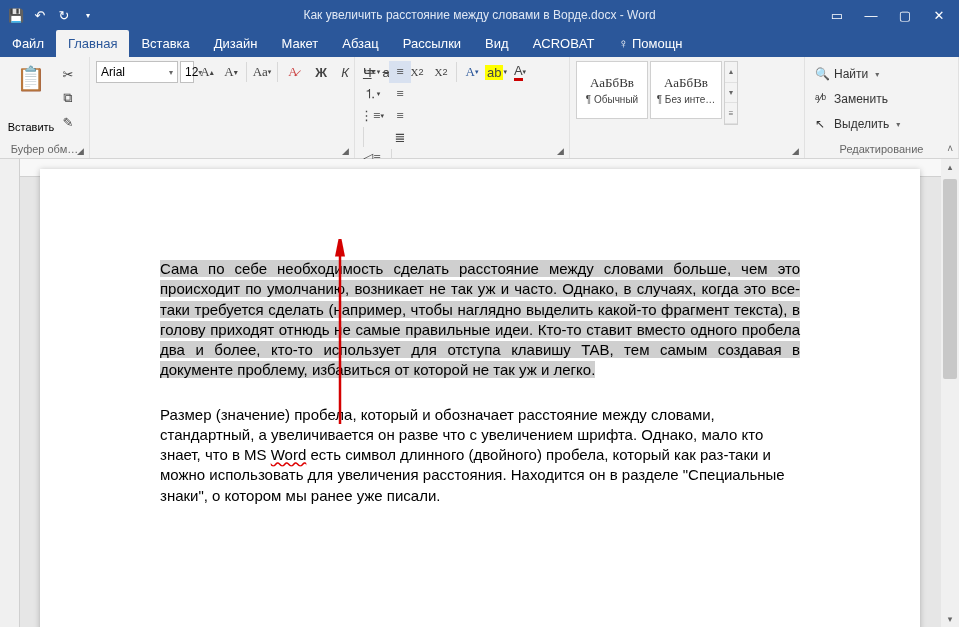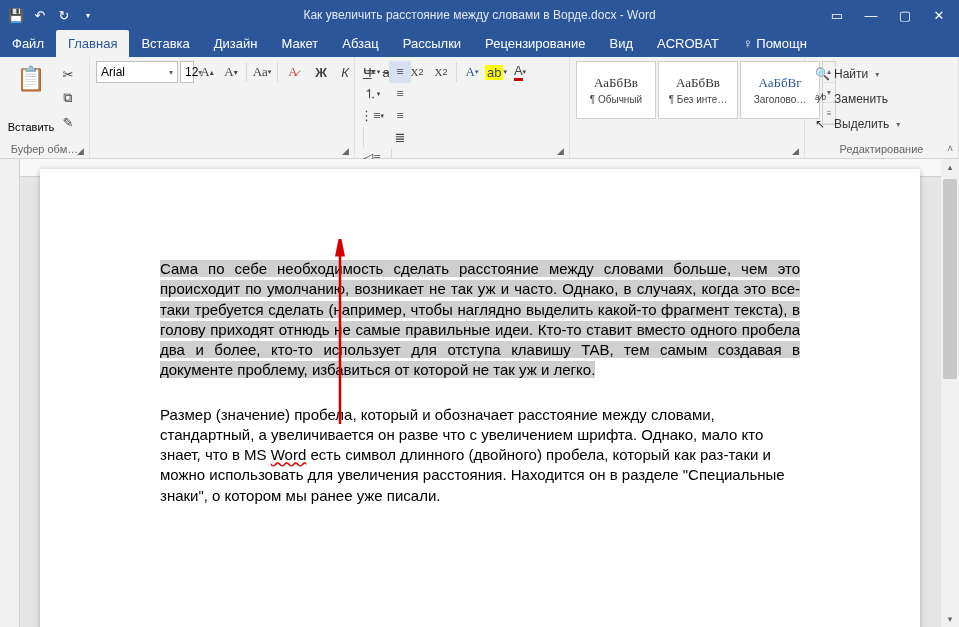--- a/index.html
+++ b/index.html
@@ -107,7 +107,6 @@
   <div class="tab">Макет</div>
   <div class="tab">Абзац</div>
   <div class="tab">Рассылки</div>
-  <div class="tab">Рецензирование</div>
   <div class="tab">Вид</div>
   <div class="tab">ACROBAT</div>
   <div class="tab">♀ Помощн</div>

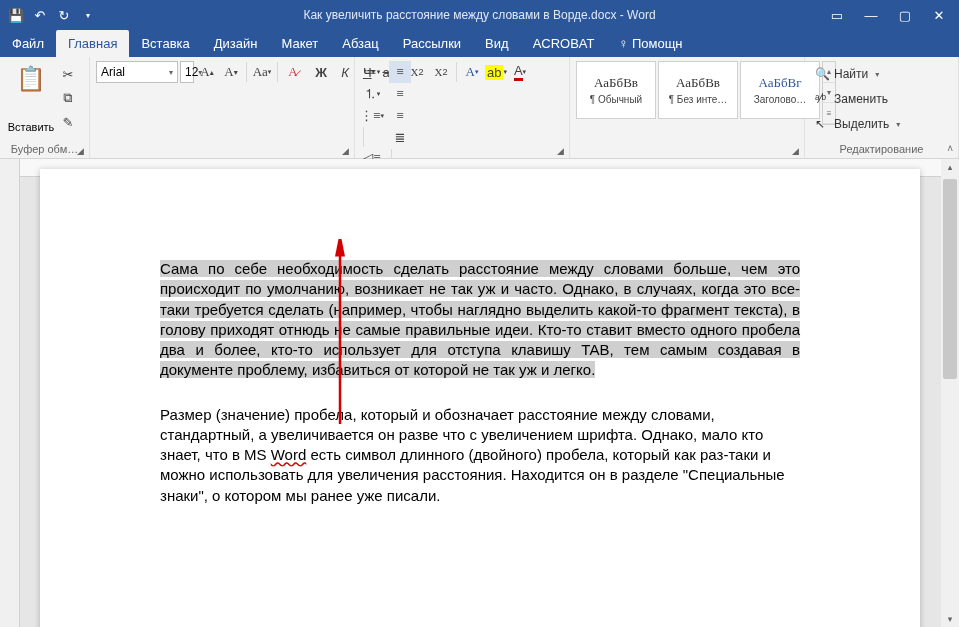--- a/index.html
+++ b/index.html
@@ -46,7 +46,7 @@
 
 
 .styles-gallery { display: flex; gap: 2px; height: 64px; }
-.style-card { width: 80px; height: 58px; border: 1px solid #d0d0d0; background: #fff; display: flex; flex-direction: column; align-items: center; justify-content: center; font-size: 10px; cursor: pointer; overflow: hidden; padding: 2px; }
+.style-card { width: 72px; height: 58px; border: 1px solid #d0d0d0; background: #fff; display: flex; flex-direction: column; align-items: center; justify-content: center; font-size: 10px; cursor: pointer; overflow: hidden; padding: 2px; }
 .style-card .preview { font-size: 13px; color: #333; margin-bottom: 3px; font-family: "Times New Roman", serif; }
 .style-card .name { font-size: 10px; color: #444; white-space: nowrap; overflow: hidden; text-overflow: ellipsis; width: 100%; text-align: center; }
 .style-card.blue .preview { color: #2b579a; }

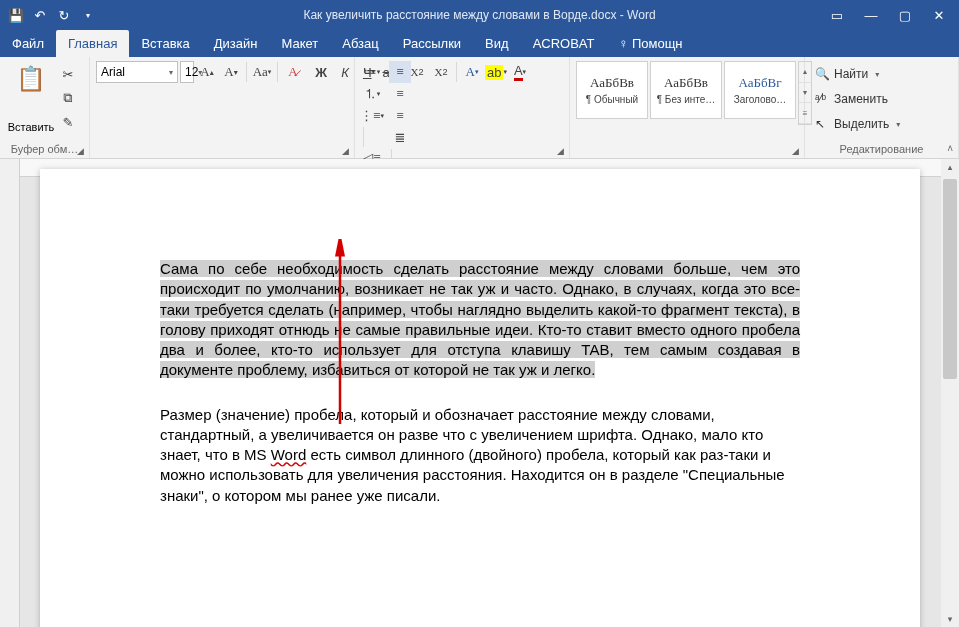--- a/index.html
+++ b/index.html
@@ -229,10 +229,6 @@
           <div class="preview">АаБбВв</div>
           <div class="name">¶ Без инте…</div>
         </div>
-        <div class="style-card blue">
-          <div class="preview">АаБбВг</div>
-          <div class="name">Заголово…</div>
-        </div>
         <div class="gallery-more">
           <div>▴</div>
           <div>▾</div>

